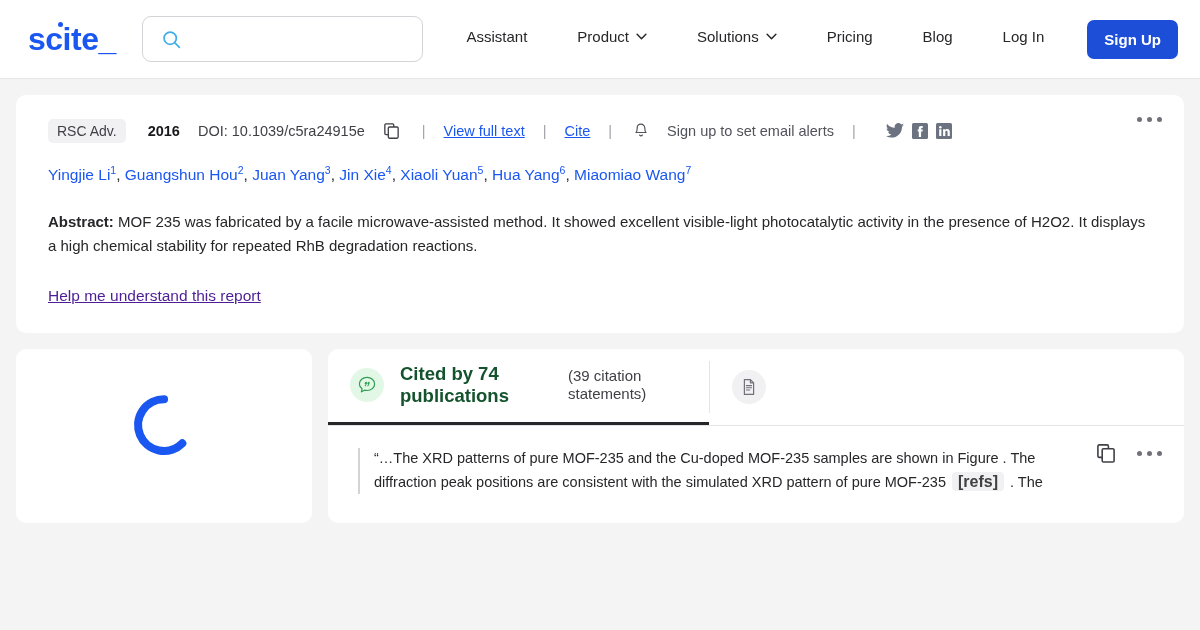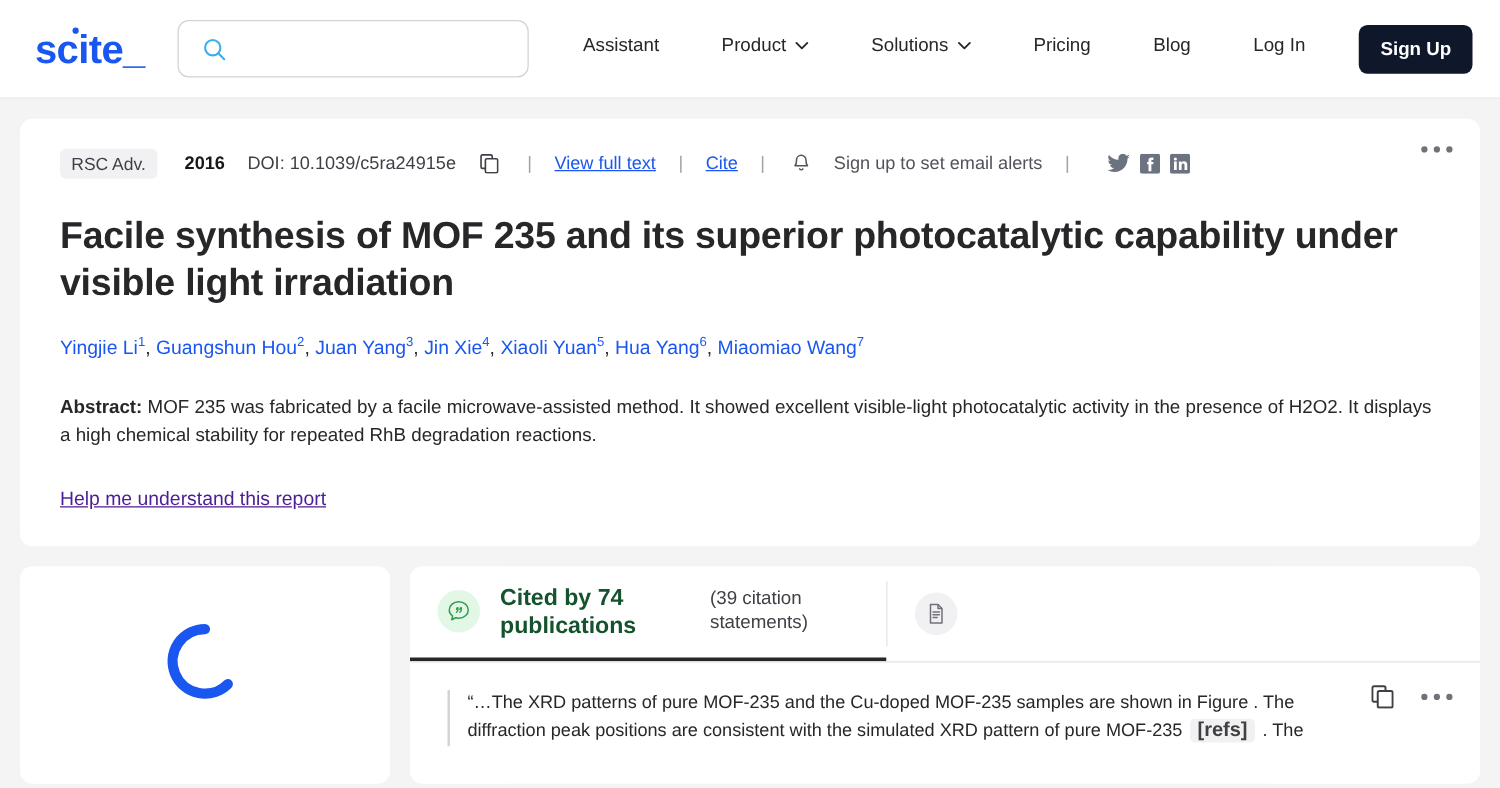--- a/index.html
+++ b/index.html
@@ -76,7 +76,7 @@
   }
   .chev { width: 11px; height: 7px; display: block; }
   .signup {
-    background: #0f172a;
+    background: #1d4ed8;
     color: #fff;
     font-size: 15px;
     font-weight: 700;

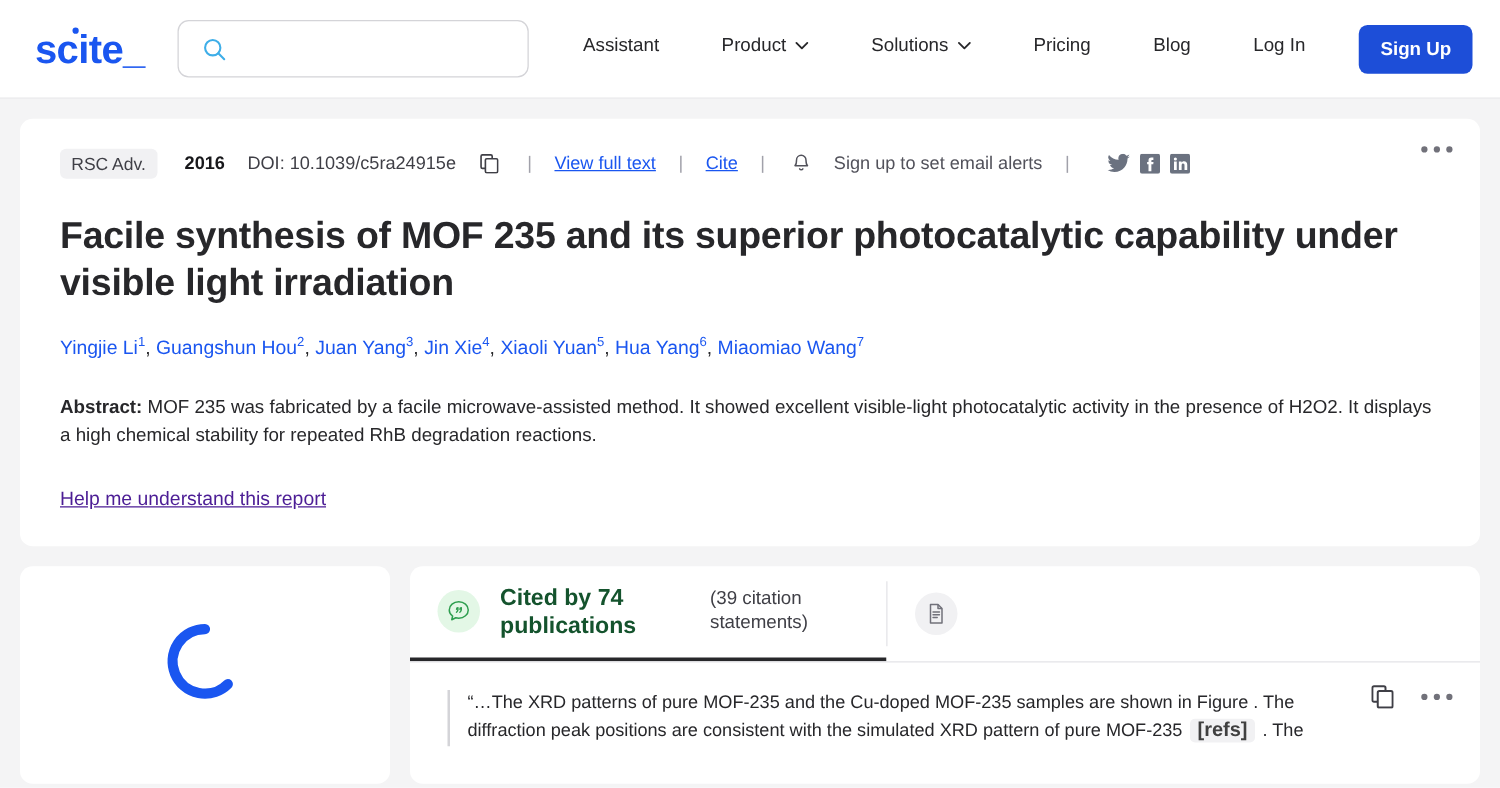--- a/index.html
+++ b/index.html
@@ -372,7 +372,6 @@
       </span>
     </div>
 
-    <h1 class="title">Facile synthesis of MOF 235 and its superior photocatalytic capability under visible light irradiation</h1>
 
     <div class="authors"><span class="author">Yingjie Li<sup>1</sup></span><span class="comma">, </span><span class="author">Guangshun Hou<sup>2</sup></span><span class="comma">, </span><span class="author">Juan Yang<sup>3</sup></span><span class="comma">, </span><span class="author">Jin Xie<sup>4</sup></span><span class="comma">, </span><span class="author">Xiaoli Yuan<sup>5</sup></span><span class="comma">, </span><span class="author">Hua Yang<sup>6</sup></span><span class="comma">, </span><span class="author">Miaomiao Wang<sup>7</sup></span></div>
 

